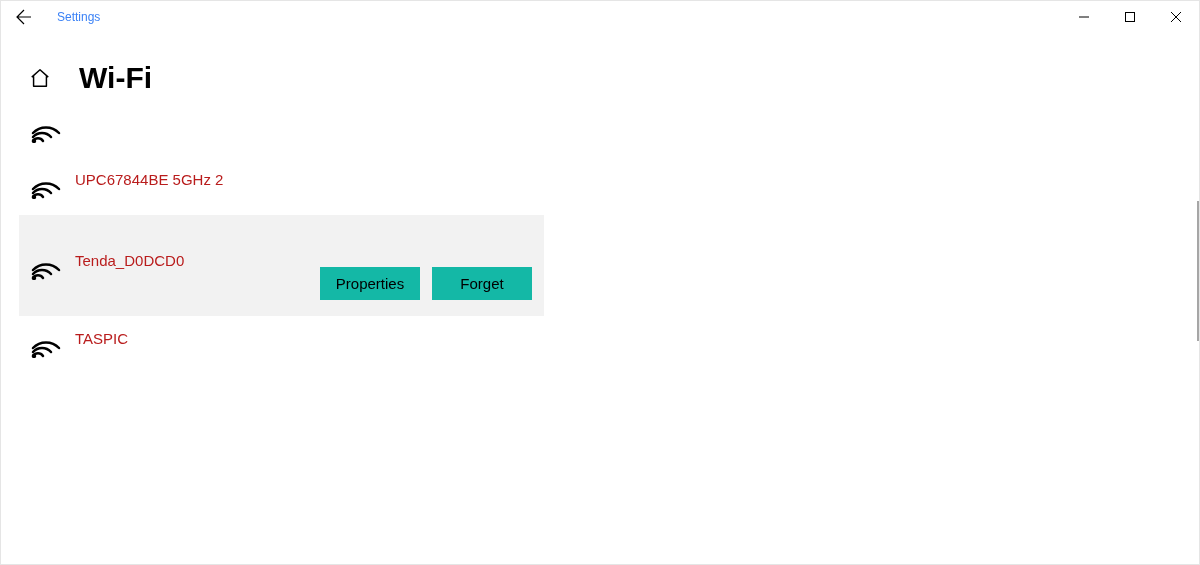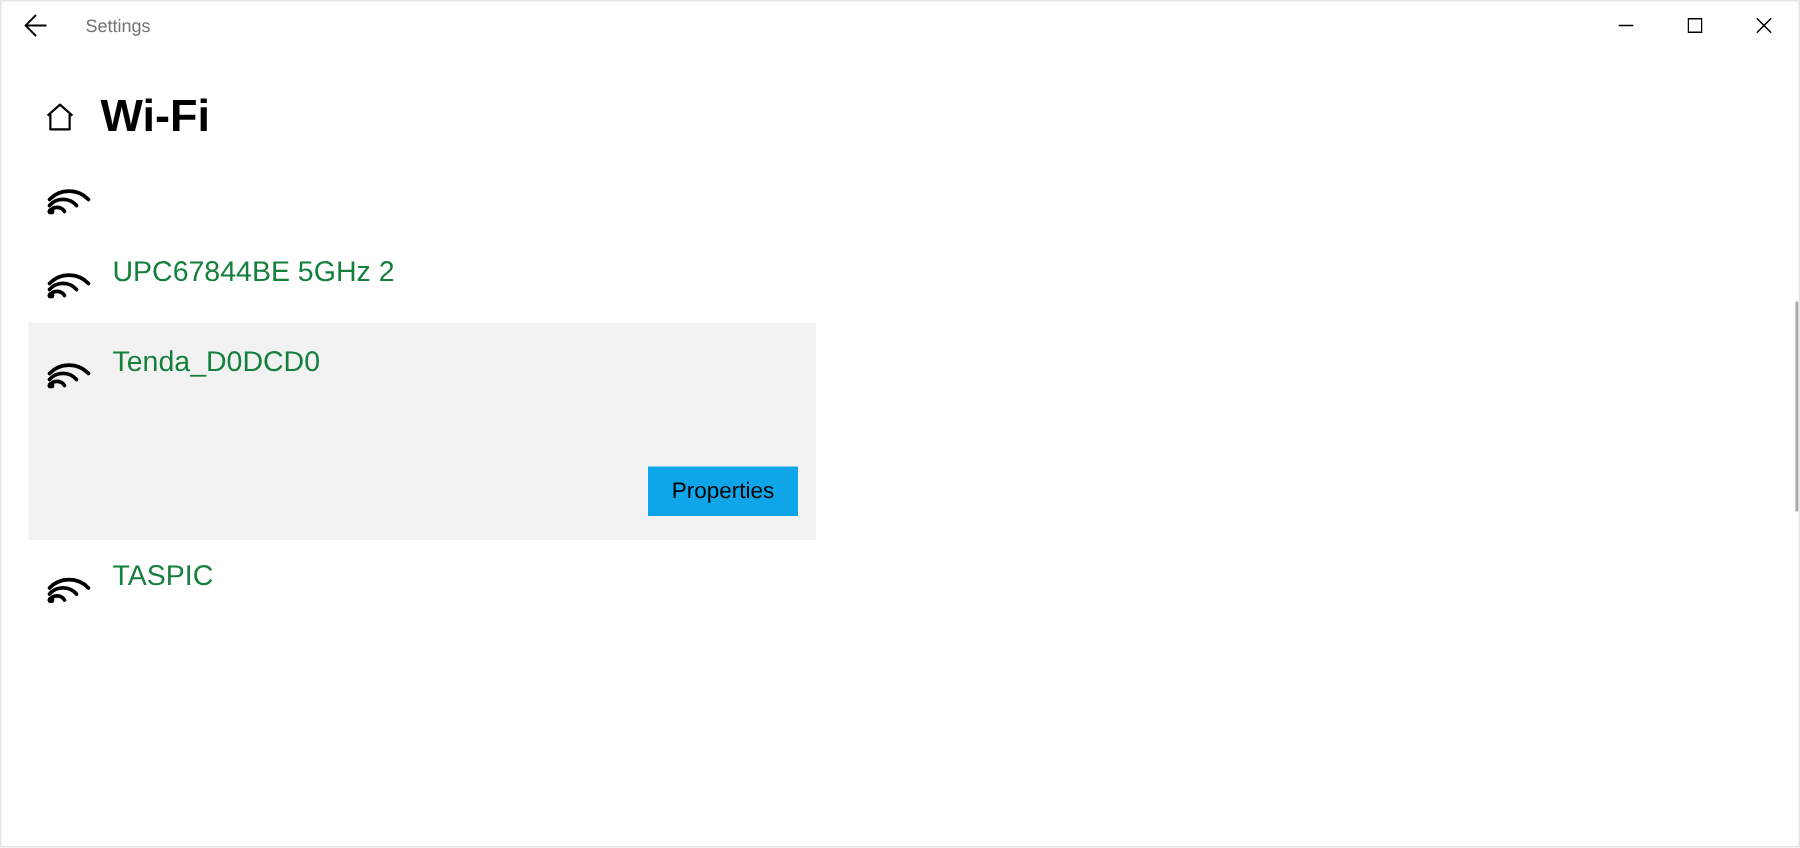--- a/index.html
+++ b/index.html
@@ -43,7 +43,7 @@
     }
     .window-title {
       font-size: 12px;
-      color: #737373;
+      color: #3b82f6;
     }
     .titlebar-right {
       display: flex;

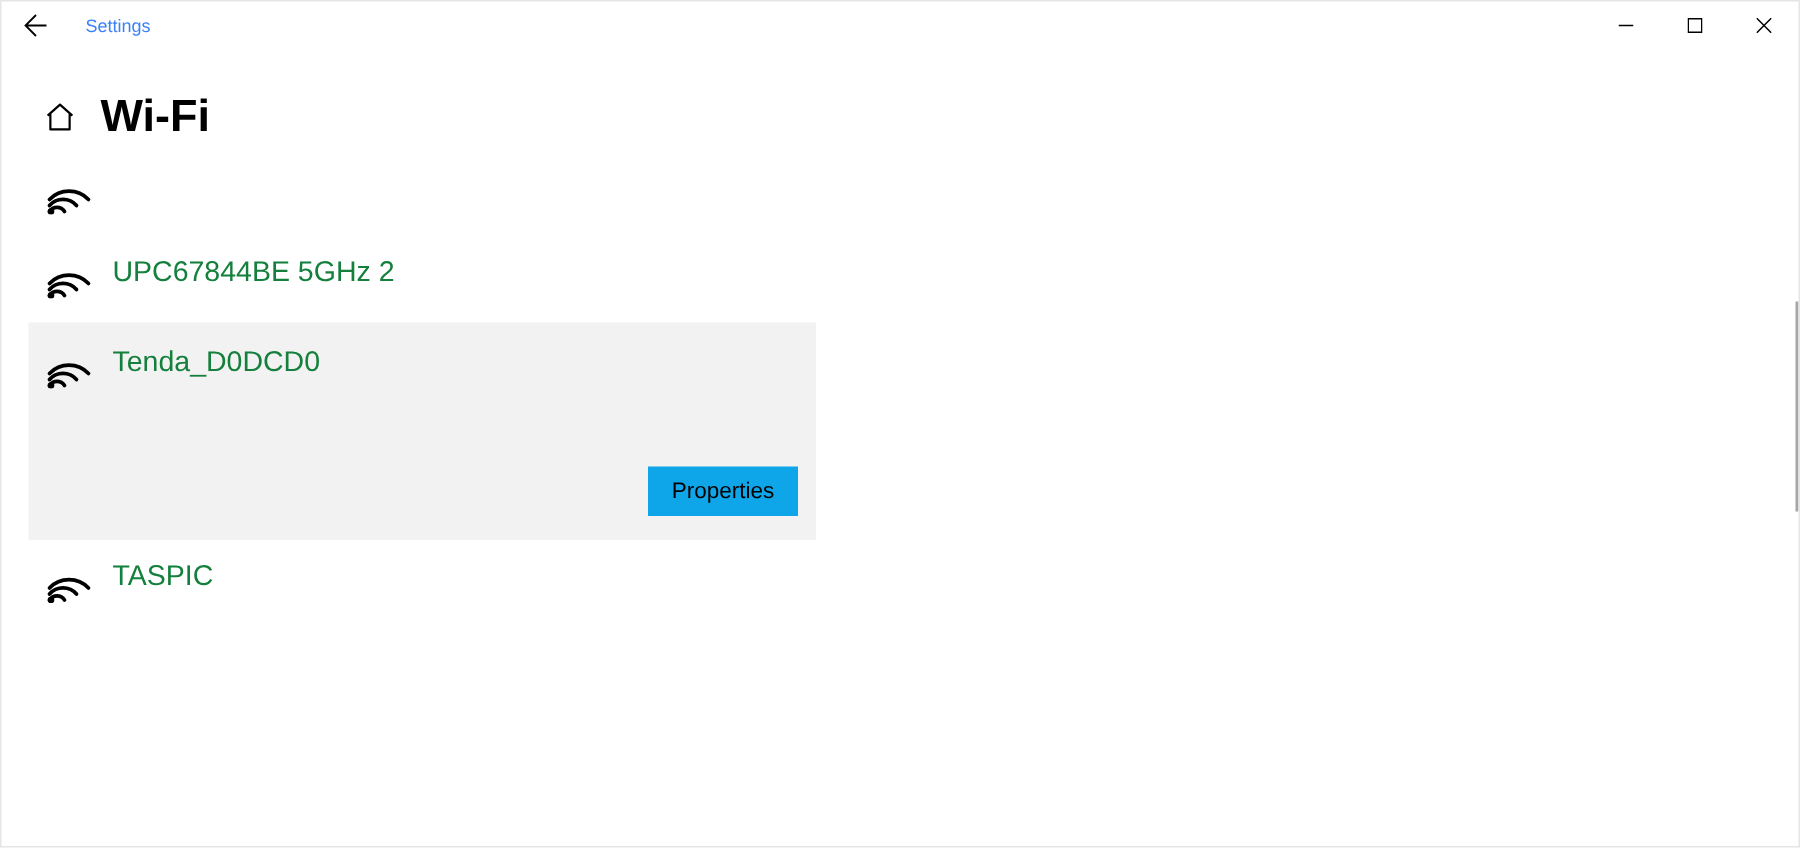--- a/index.html
+++ b/index.html
@@ -65,7 +65,7 @@
     .page-header {
       display: flex;
       align-items: center;
-      gap: 16px;
+      gap: 28px;
       padding: 28px 0 4px 28px;
     }
     .home-icon {

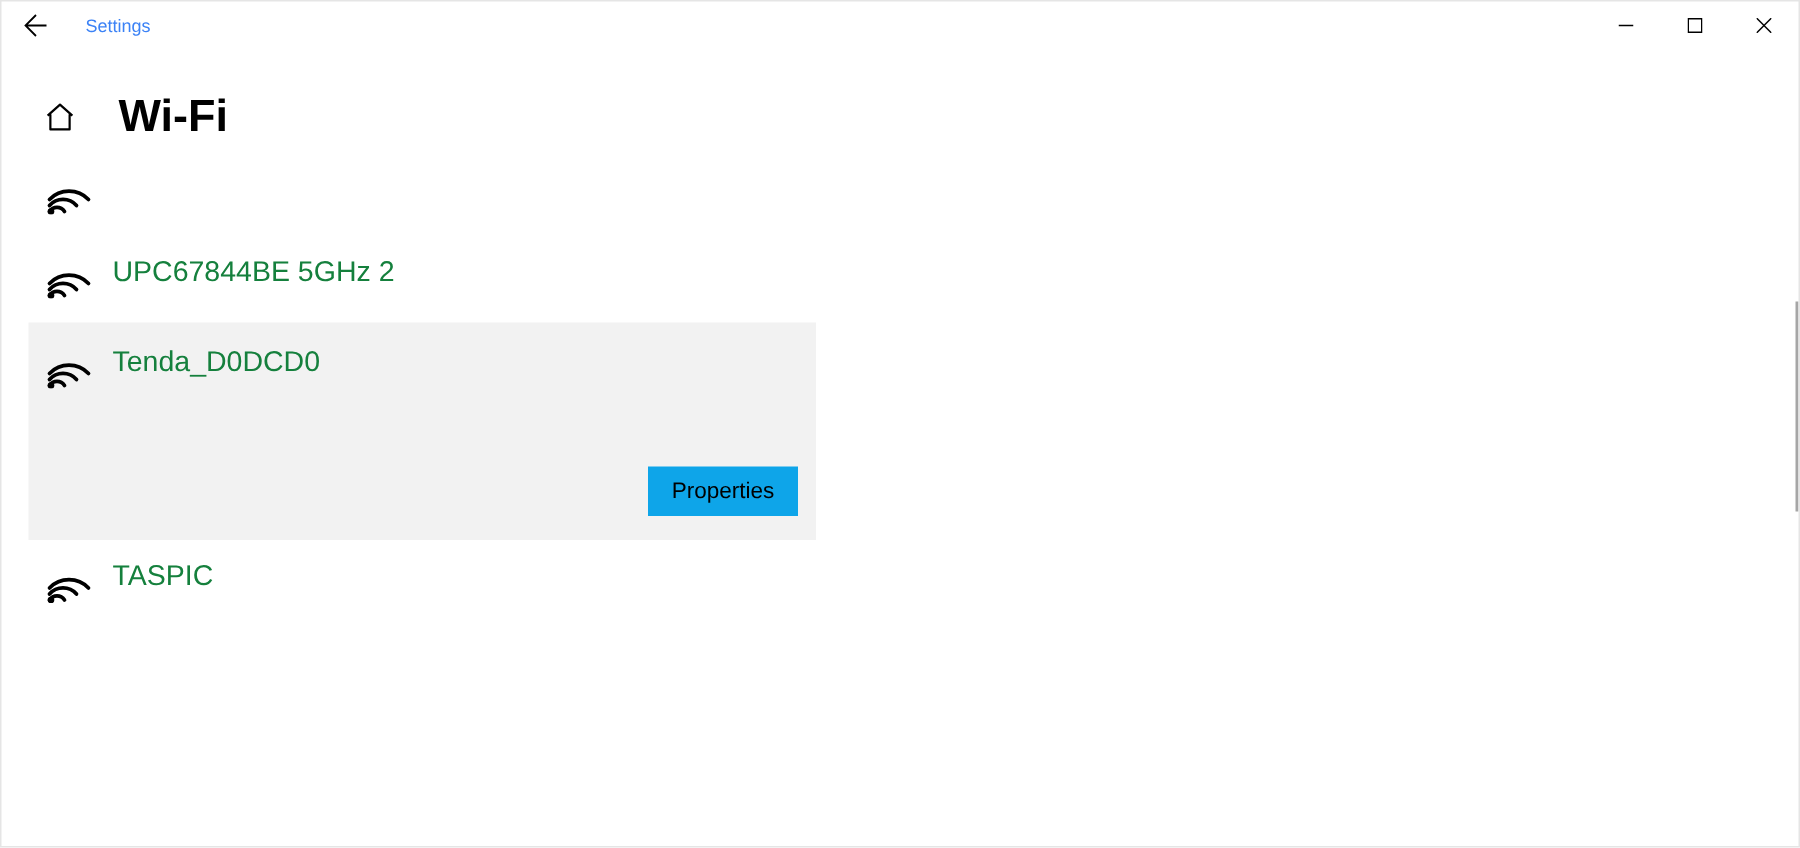--- a/index.html
+++ b/index.html
@@ -126,8 +126,8 @@
       height: 30px;
     }
     .network-name {
-      font-size: 19px;
-      color: #15803d;
+      font-size: 15px;
+      color: #b91c1c;
       padding-top: 2px;
     }
     .network-actions {

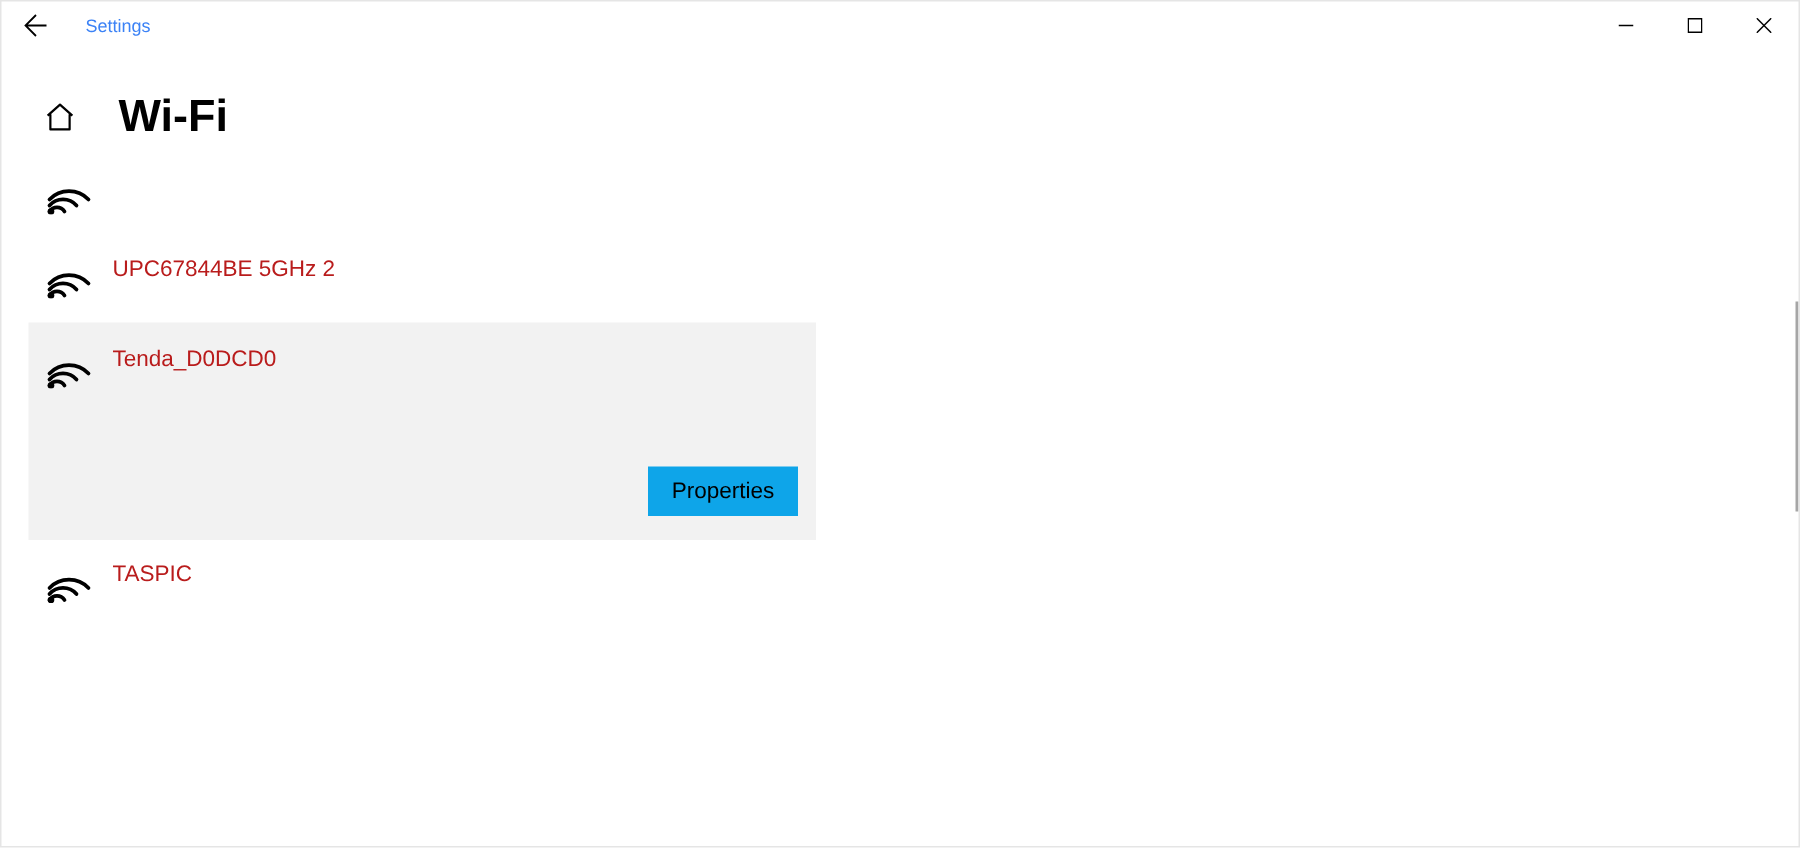--- a/index.html
+++ b/index.html
@@ -103,7 +103,7 @@
     }
     .network-item.selected {
       background: #f2f2f2;
-      flex-direction: column;
+      flex-direction: row;
       padding: 14px 10px 16px 10px;
       align-items: center;
     }

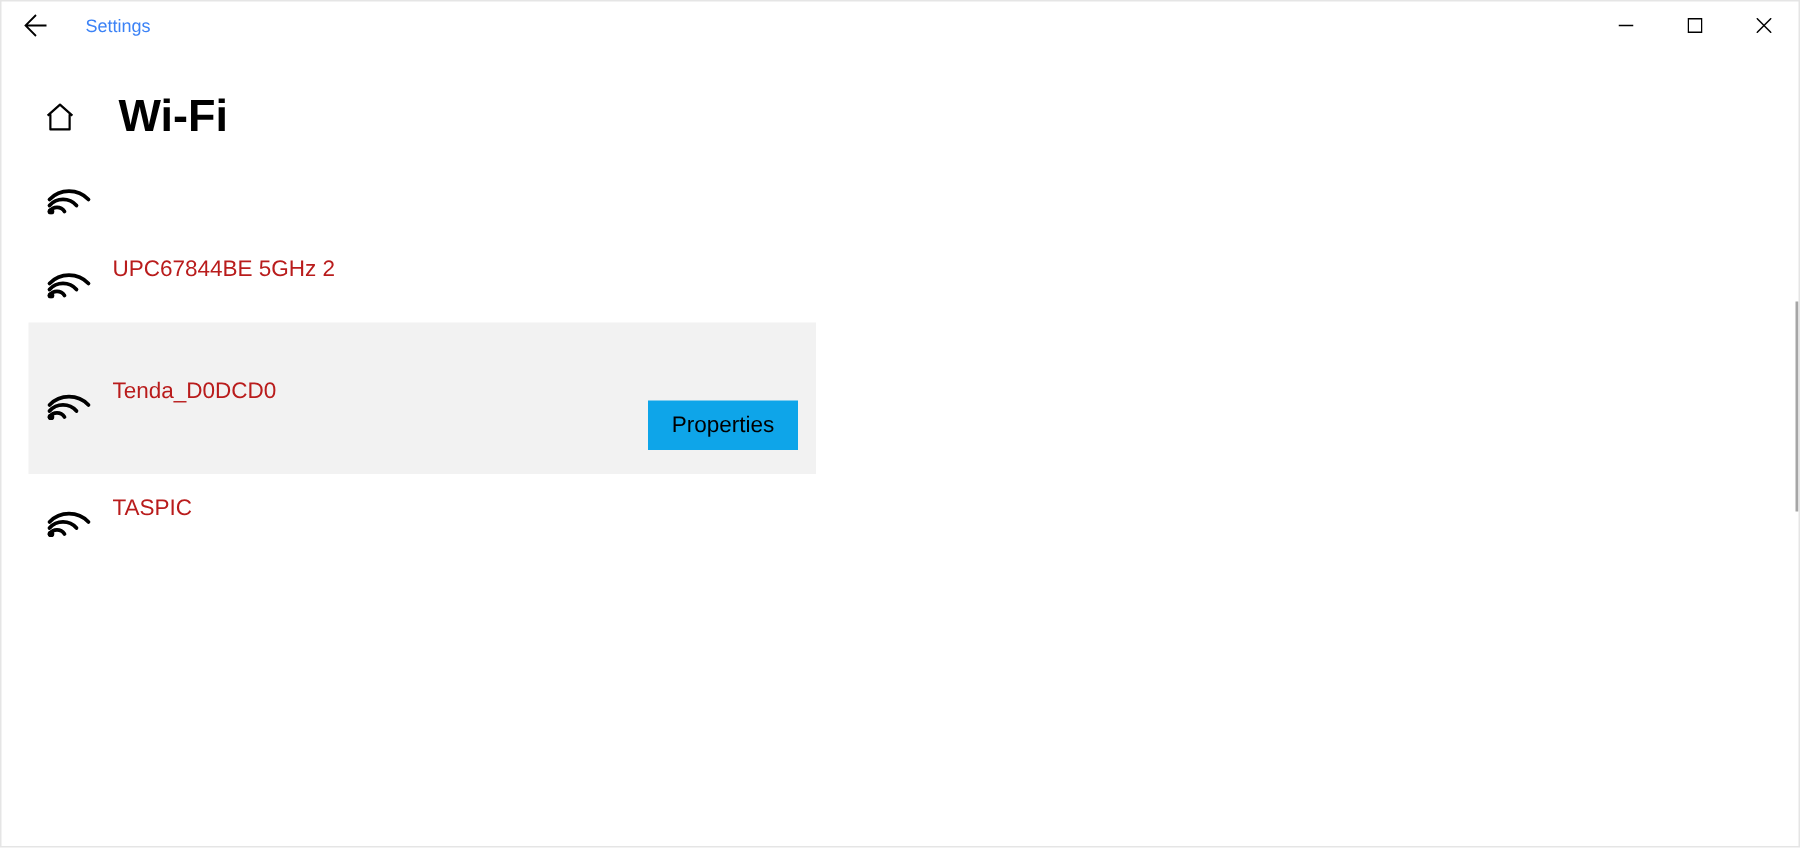--- a/index.html
+++ b/index.html
@@ -139,7 +139,7 @@
       padding-right: 2px;
     }
     .action-btn {
-      background: #0ea5e9;
+      background: #14b8a6;
       border: none;
       font-size: 15px;
       color: #000;

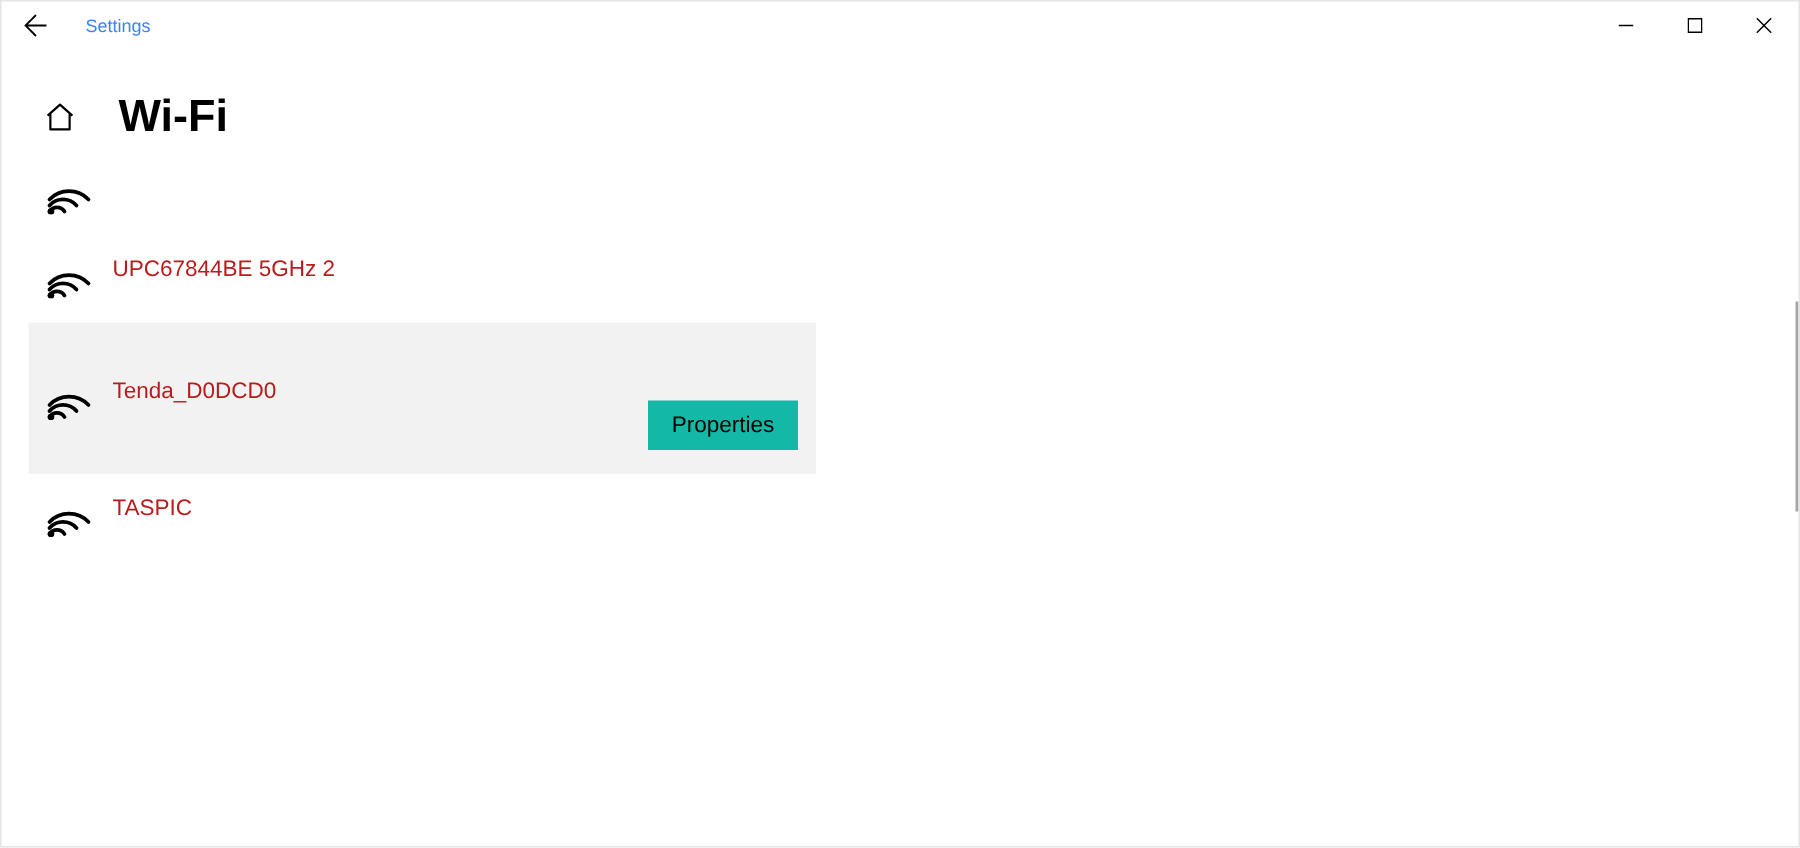--- a/index.html
+++ b/index.html
@@ -241,6 +241,7 @@
     </div>
     <div class="network-actions">
       <button class="action-btn">Properties</button>
+      <button class="action-btn">Forget</button>
     </div>
   </div>
 

